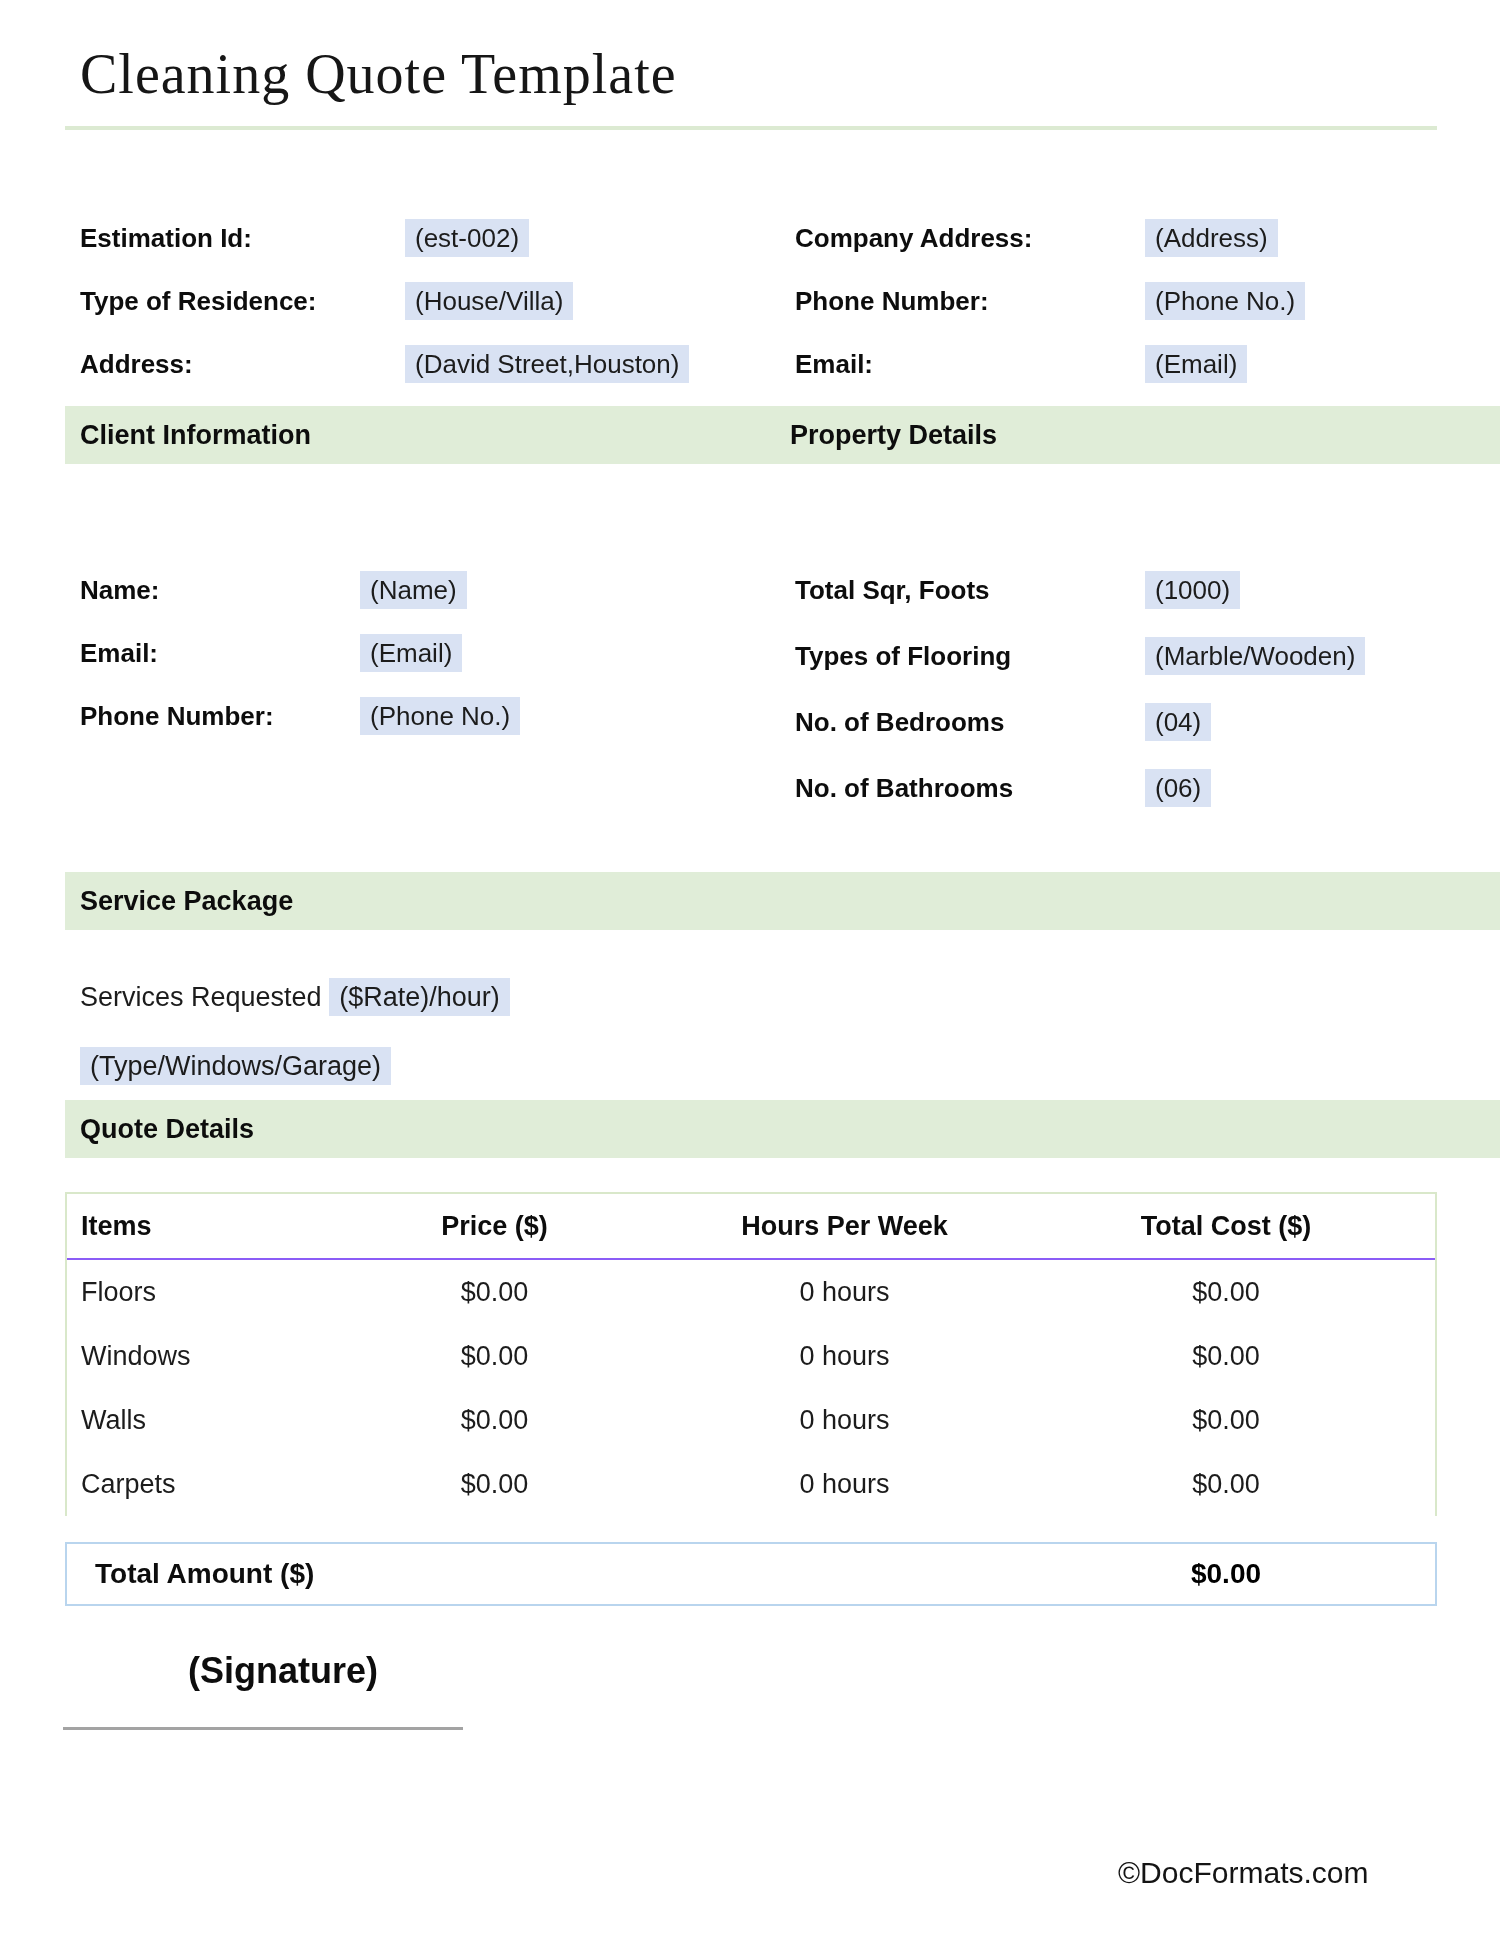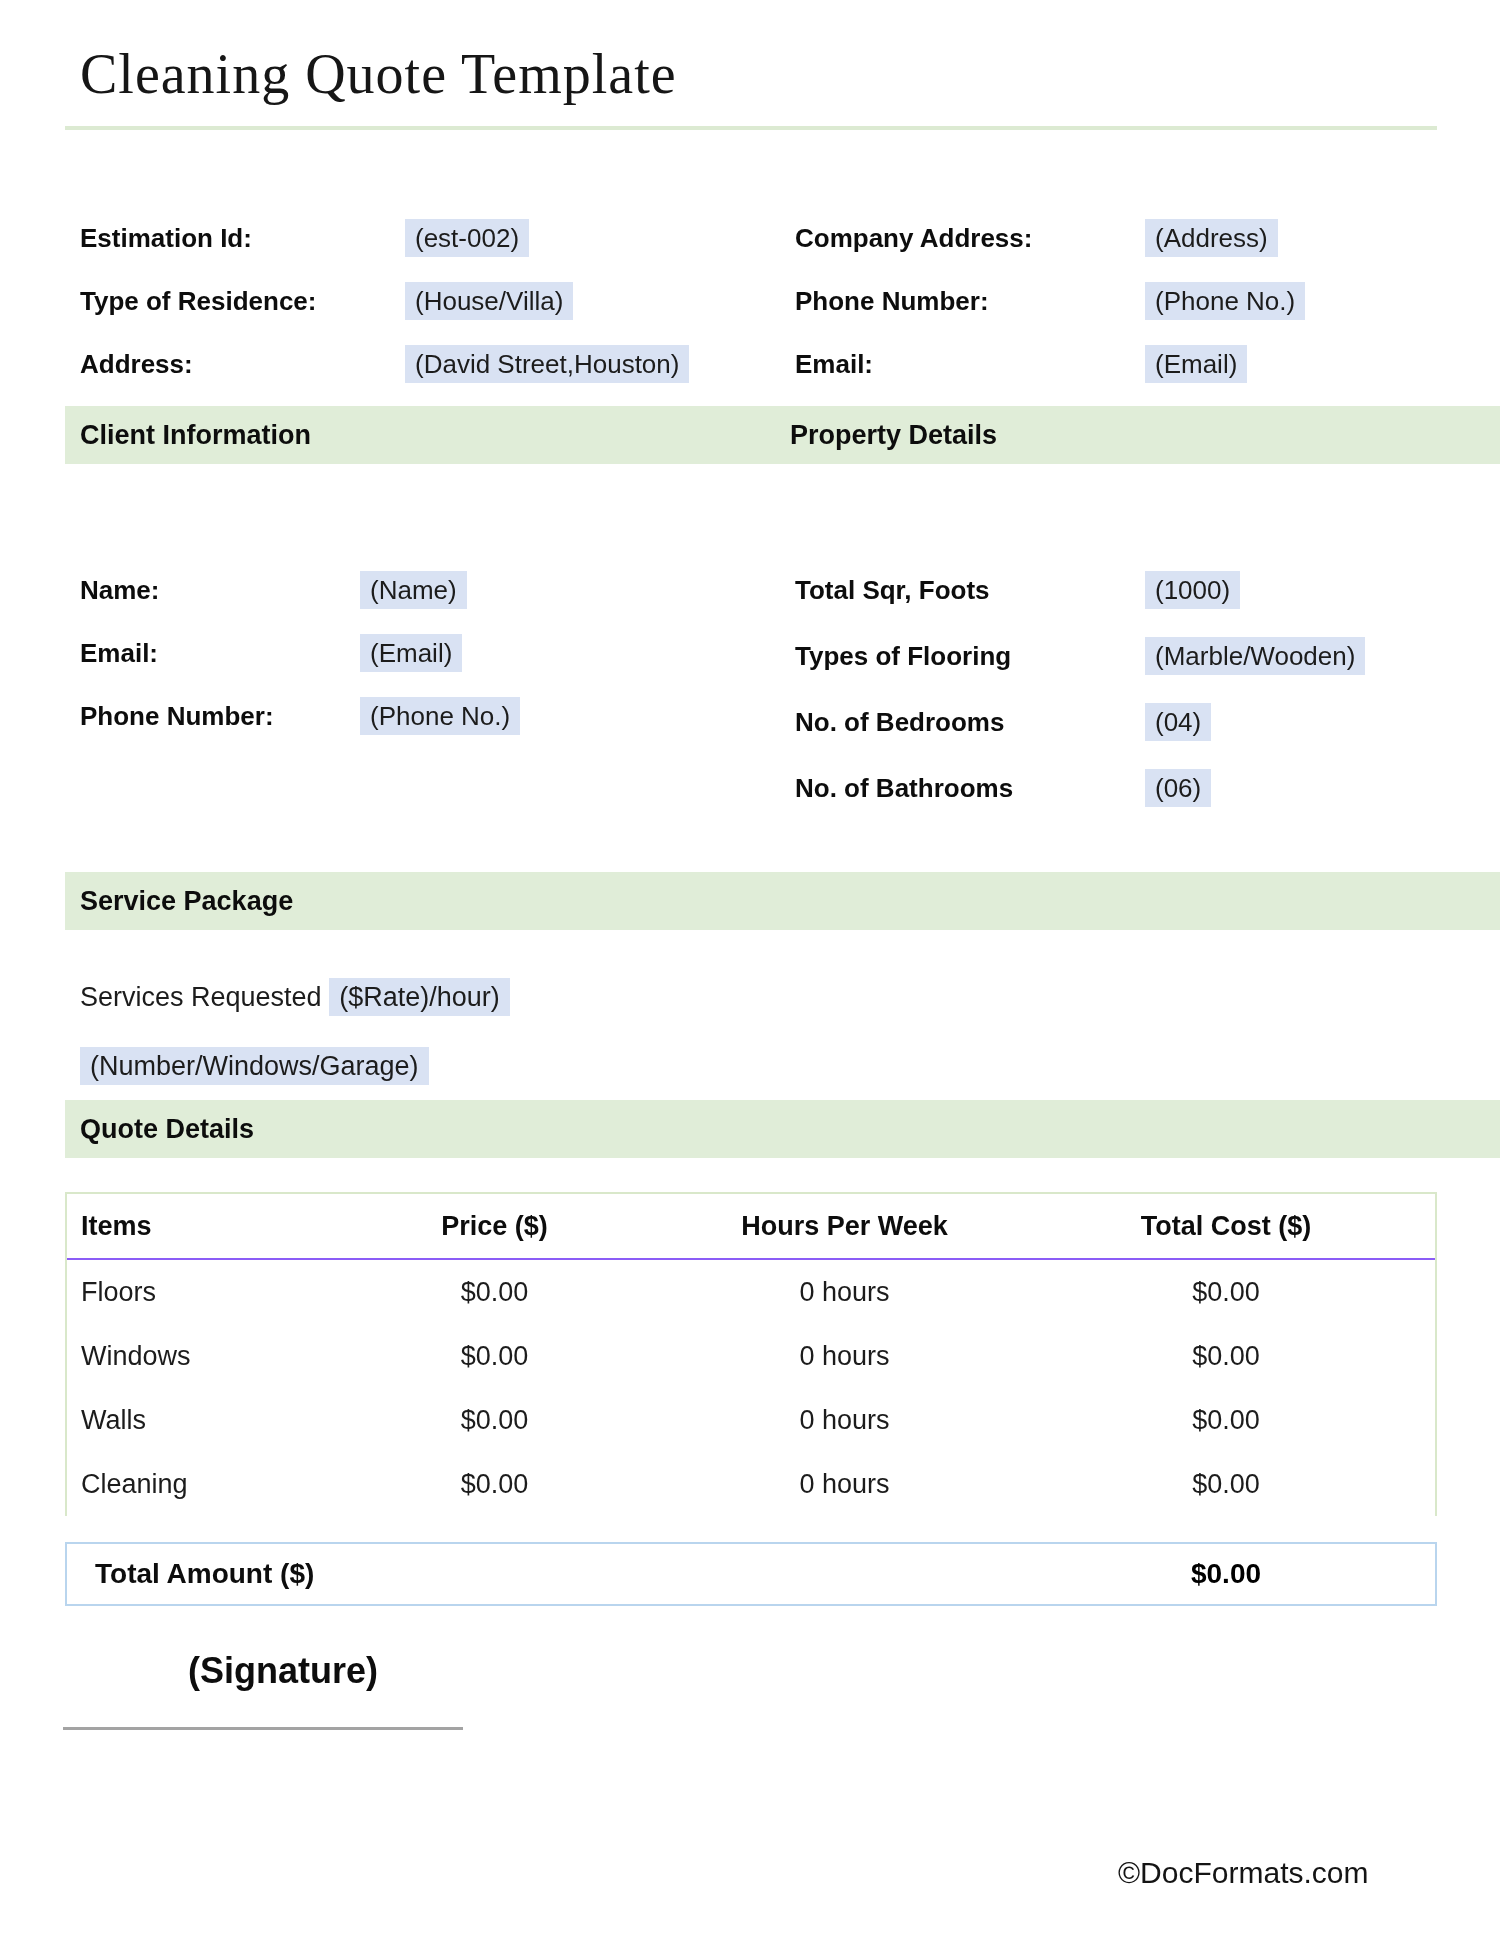--- a/index.html
+++ b/index.html
@@ -170,7 +170,7 @@
   </div>
 
   <div class="svc-line" id="svc-line-1"><span>Services Requested </span><span class="hl">($Rate)/hour)</span></div>
-  <div class="svc-line" id="svc-line-2"><span class="hl">(Number/Windows/Garage)</span></div>
+  <div class="svc-line" id="svc-line-2"><span class="hl">(Type/Windows/Garage)</span></div>
 
   <div class="band" id="band-quote">
     <span class="band-title">Quote Details</span>

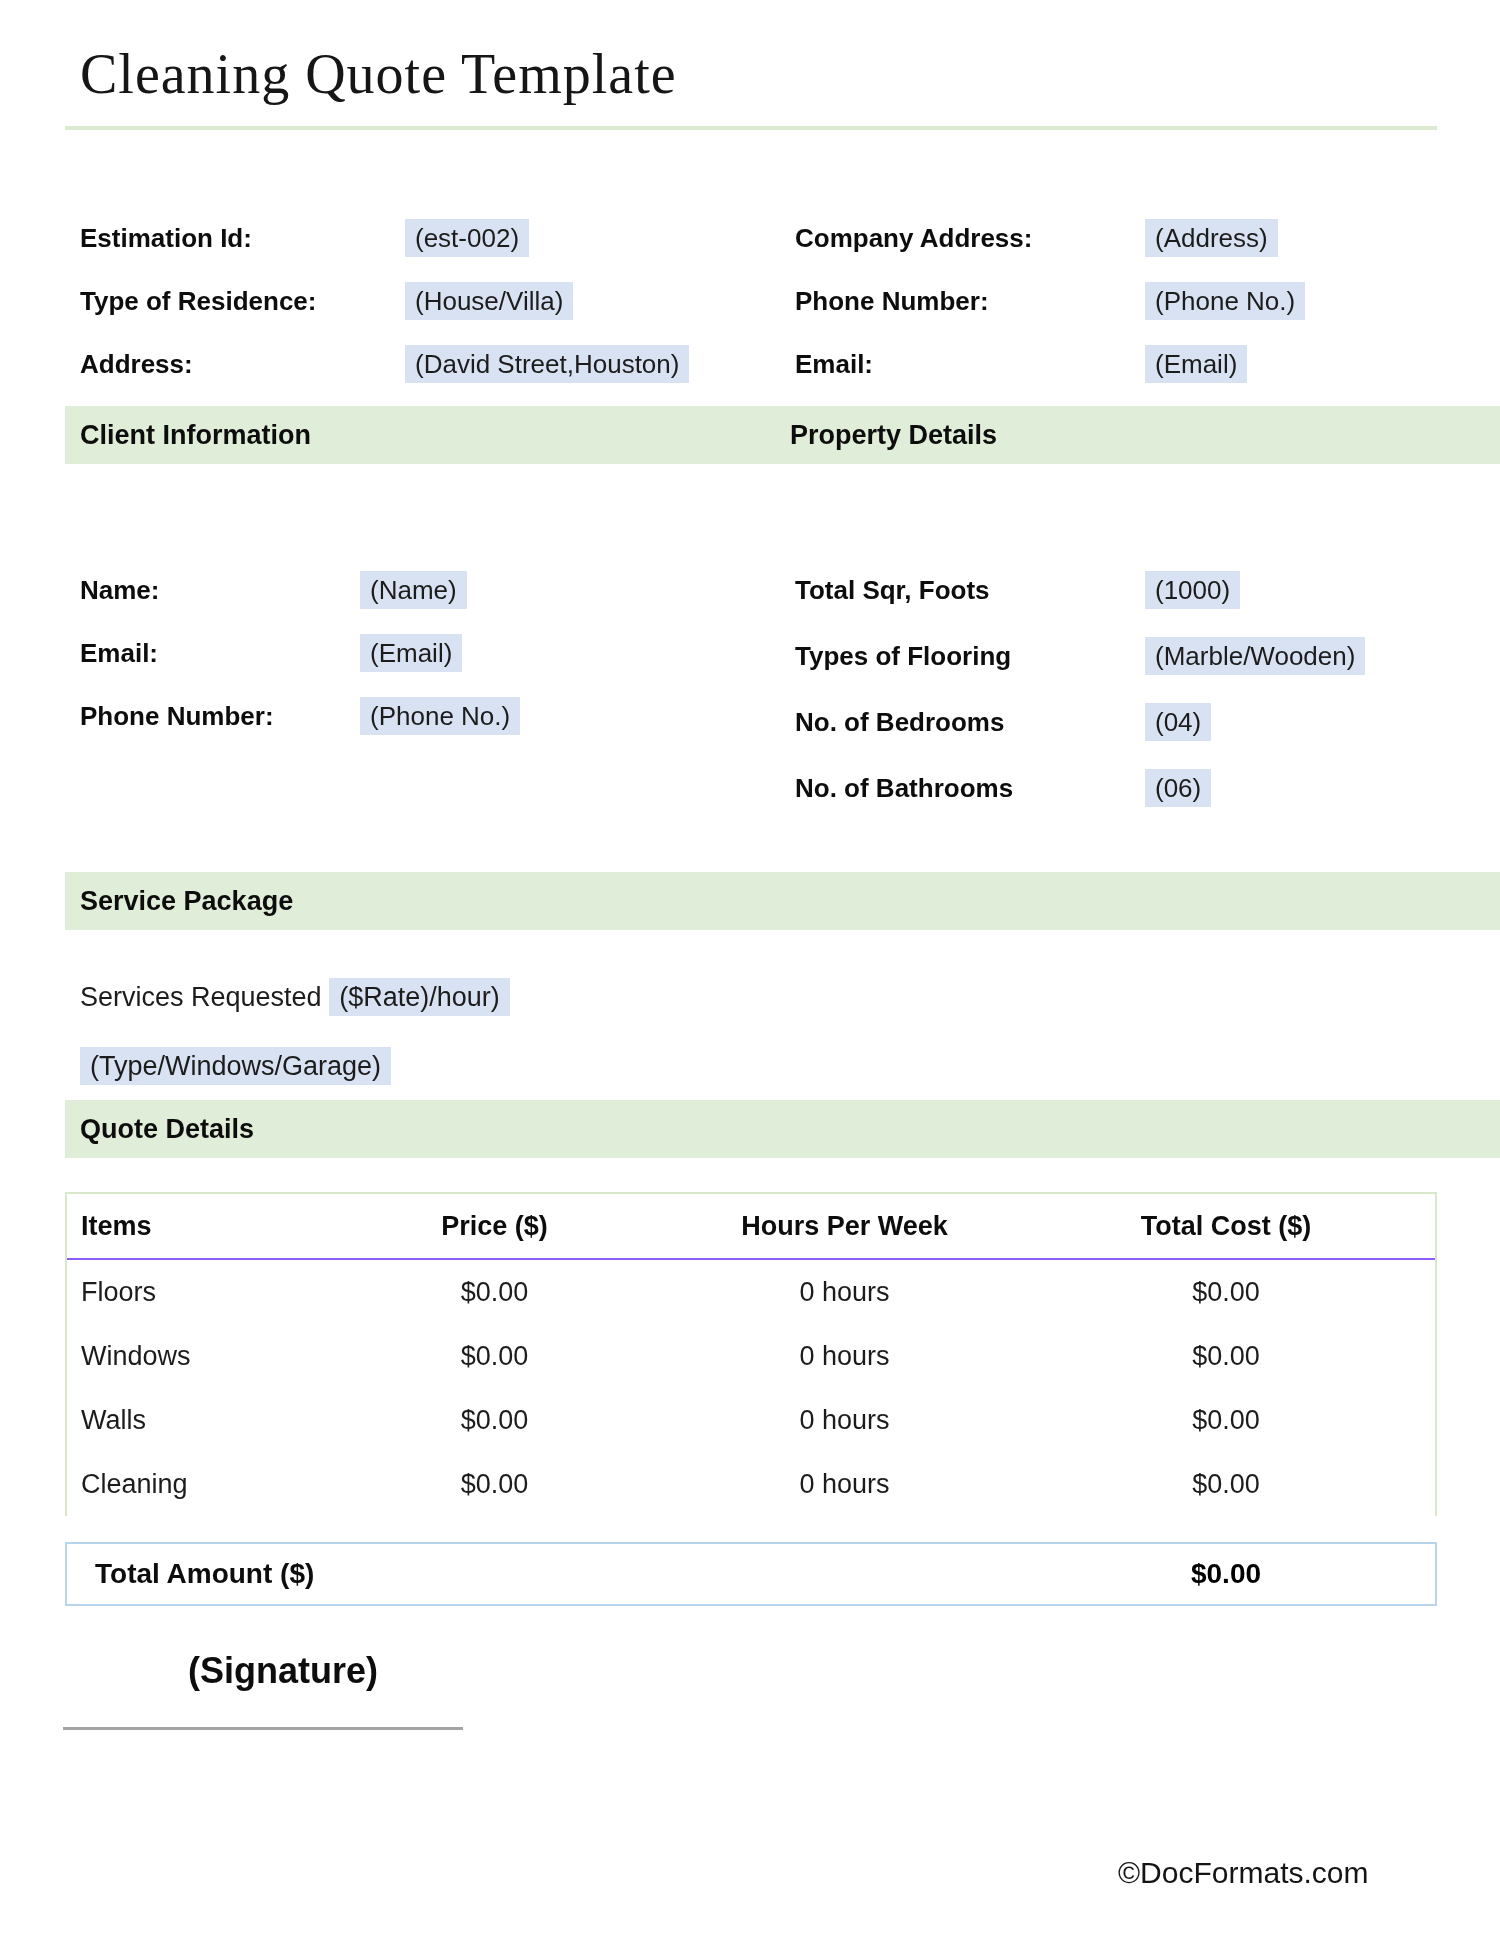--- a/index.html
+++ b/index.html
@@ -212,7 +212,7 @@
           <td>$0.00</td>
         </tr>
         <tr>
-          <td class="first">Cleaning</td>
+          <td class="first">Carpets</td>
           <td>$0.00</td>
           <td>0 hours</td>
           <td>$0.00</td>

